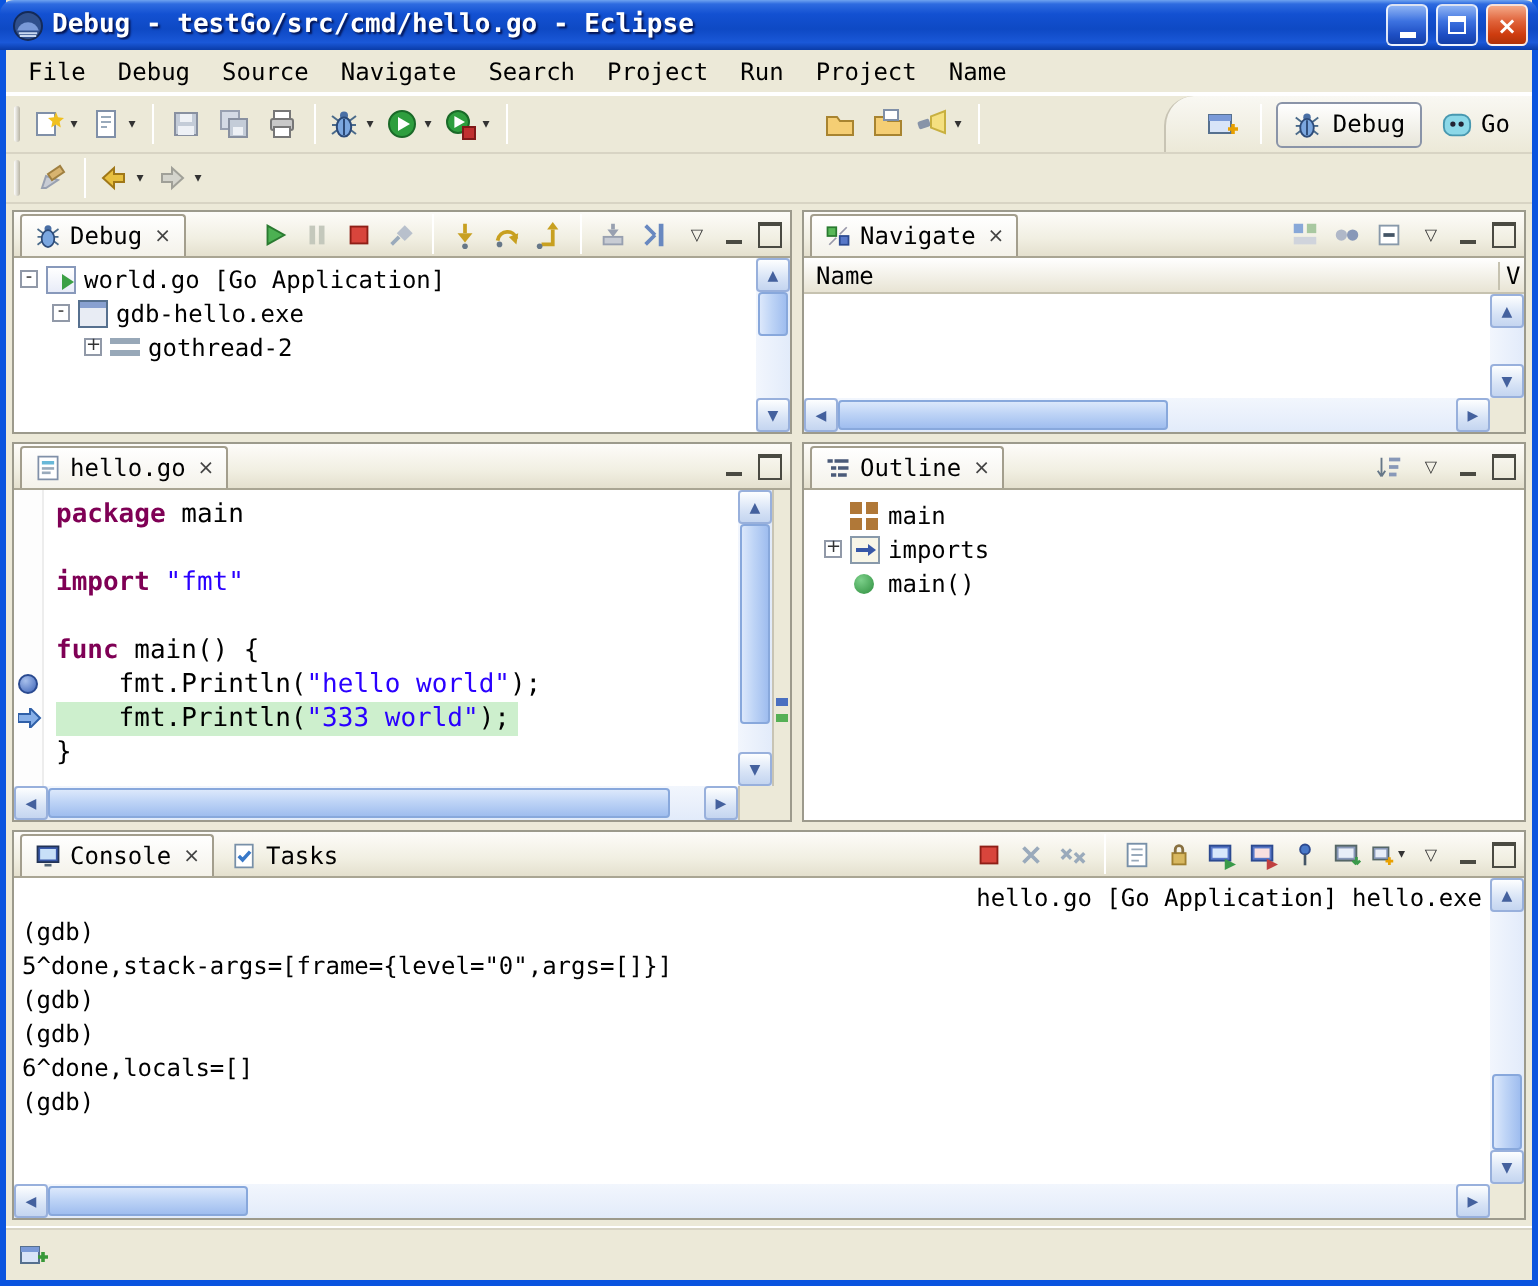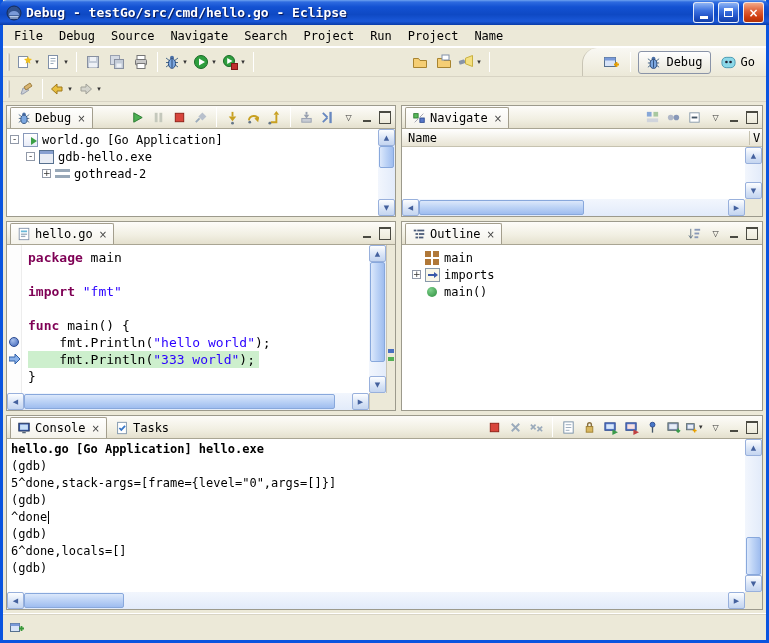--- a/index.html
+++ b/index.html
@@ -122,7 +122,7 @@
 
   
   .console-text{position:absolute;left:0;top:0;right:17px;bottom:17px;background:#fff;padding:2px 4px 0;overflow:hidden;}
-  .console-banner{font-weight:bold;line-height:17px;white-space:pre;}
+  .console-banner{font-weight:normal;line-height:17px;white-space:pre;text-align:right;}
   .console-line{line-height:17px;white-space:pre;}
   .caret{display:inline-block;width:1px;height:13px;background:#000;vertical-align:middle;margin-left:1px;}
   .console-sbv{position:absolute;right:0;top:0;bottom:17px;width:17px;}

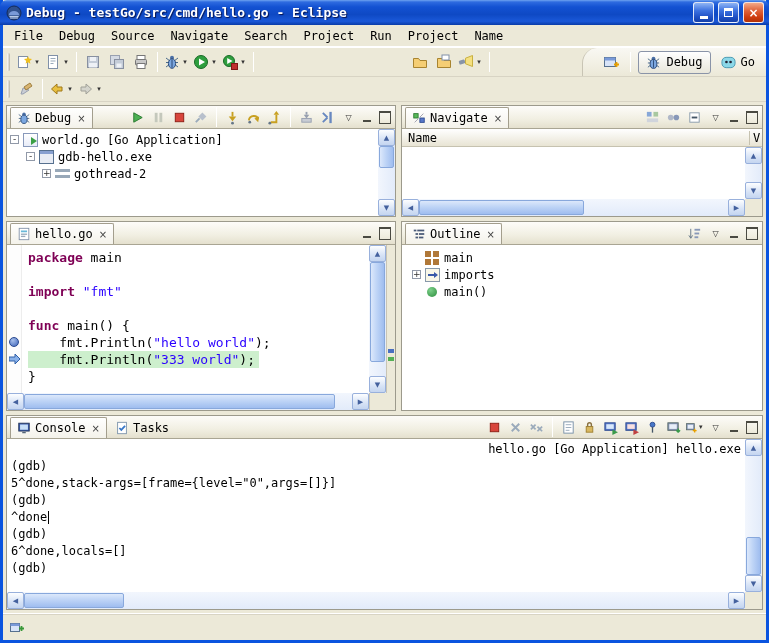--- a/index.html
+++ b/index.html
@@ -715,7 +715,6 @@
               <div class="console-line">(gdb)</div>
               <div class="console-line">5^done,stack-args=[frame={level="0",args=[]}]</div>
               <div class="console-line">(gdb)</div>
-              <div class="console-line">^done<span class="caret"></span></div>
               <div class="console-line">(gdb)</div>
               <div class="console-line">6^done,locals=[]</div>
               <div class="console-line">(gdb)</div>

